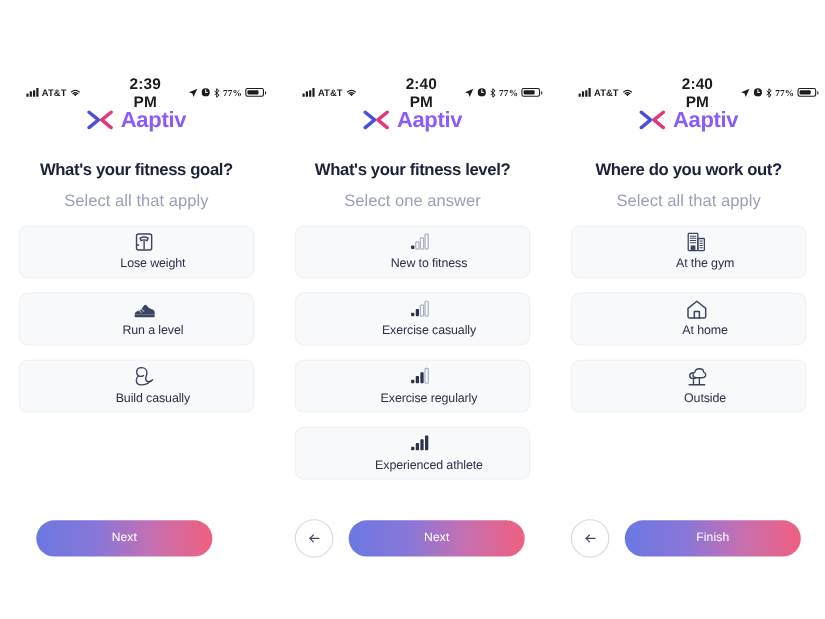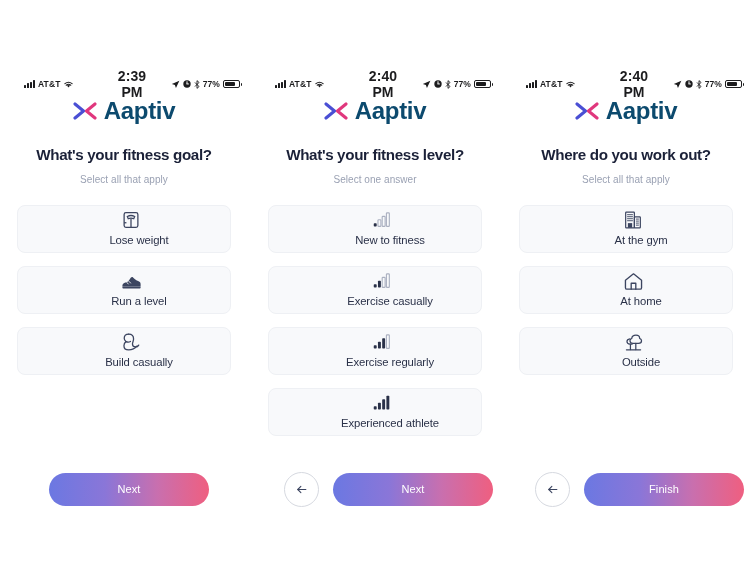--- a/index.html
+++ b/index.html
@@ -81,7 +81,7 @@
   .bars i:nth-child(3) { height: 6.5px; }
   .bars i:nth-child(4) { height: 8px; }
   .carrier { font-size: 8.5px; font-weight: bold; }
-  .pct { font-size: 8.5px; font-weight: bold; }
+  .pct { font-size: 8.5px; font-weight: bold; font-family: Liberation Serif, serif; }
   .battery {
     width: 17px; height: 8px;
     border: 1px solid #1c1c1e;

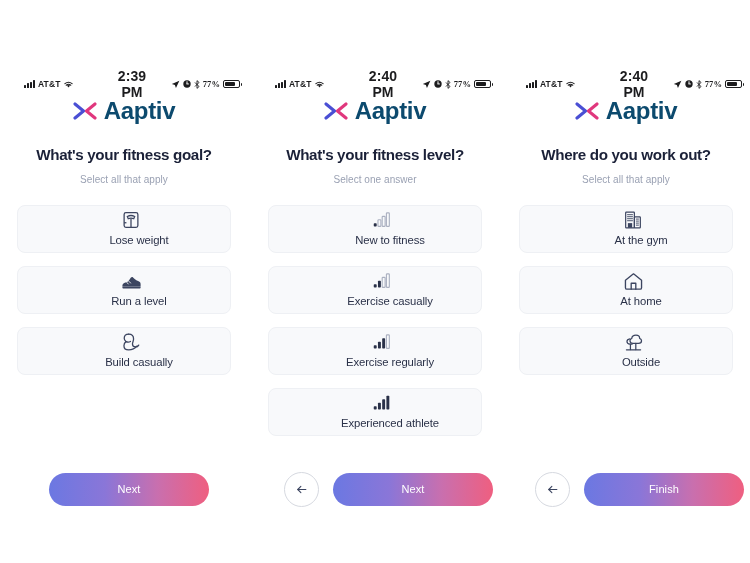--- a/index.html
+++ b/index.html
@@ -119,9 +119,9 @@
   }
   .brand-mark { display: block; }
   .brand-name {
-    font-size: 24px;
+    font-size: 20px;
     font-weight: bold;
-    color: #0c4a6e;
+    color: #8b5cf6;
     letter-spacing: -.3px;
     line-height: 1;
   }

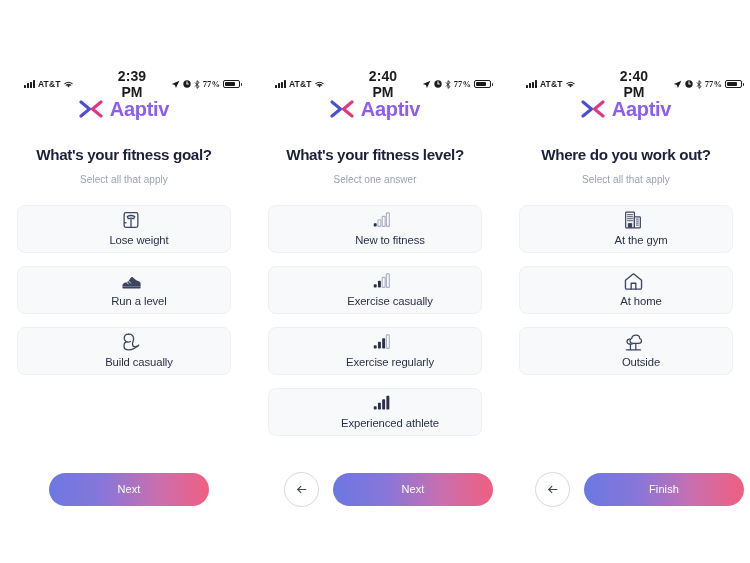--- a/index.html
+++ b/index.html
@@ -144,7 +144,7 @@
     left: 0;
     width: 248px;
     text-align: center;
-    font-size: 10px;
+    font-size: 15px;
     color: #9aa1b3;
     letter-spacing: .05px;
   }

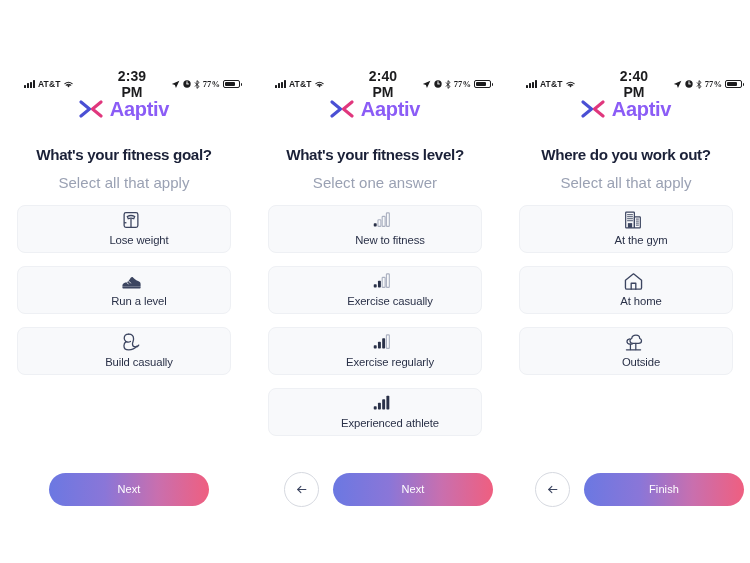--- a/index.html
+++ b/index.html
@@ -196,7 +196,6 @@
     height: 38px;
     display: flex;
     align-items: center;
-    padding-left: 16px;
   }
   .back-btn {
     width: 33px;

